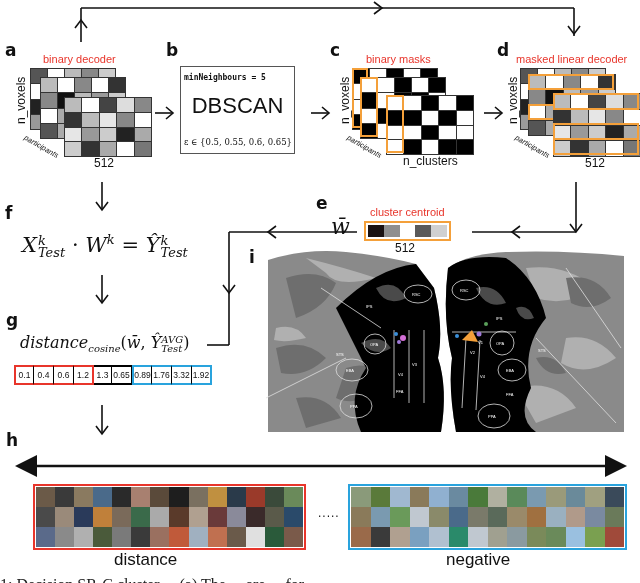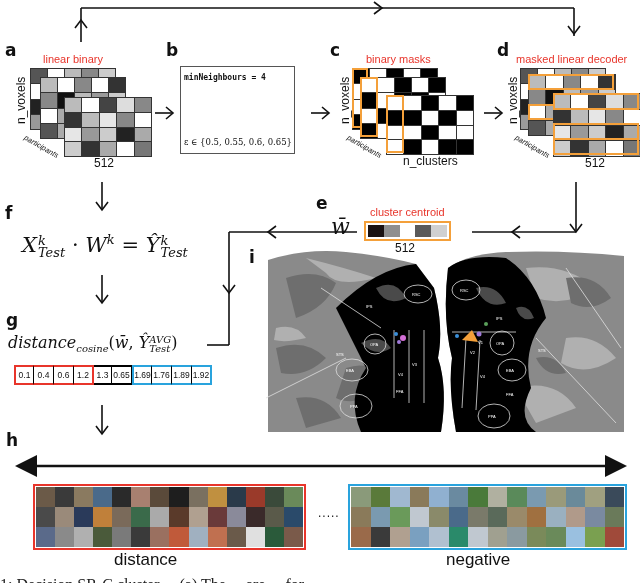--- a/index.html
+++ b/index.html
@@ -75,7 +75,7 @@
 </svg>
 
 <div class="plabel" style="left:5px;top:40px;">a</div>
-<div class="rtitle" style="left:43px;top:53px;">linear binary</div>
+<div class="rtitle" style="left:43px;top:53px;">binary decoder</div>
 <div class="axis-v" style="left:14px;top:124px;">n_voxels</div>
 <div class="grid" style="left:30px;top:68px;width:84px;height:60px;">
   <div style="background:#555"></div>

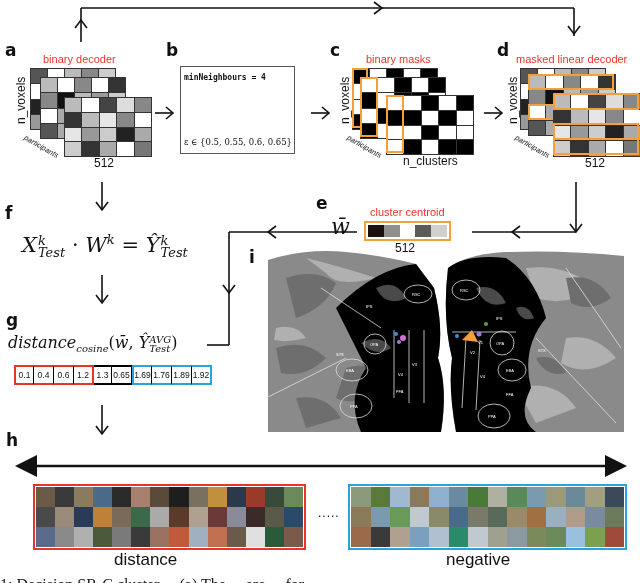--- a/index.html
+++ b/index.html
@@ -148,7 +148,7 @@
 
 <div class="plabel" style="left:166px;top:40px;">b</div>
 <div class="abs" style="left:180px;top:66px;width:115px;height:88px;border:1px solid #555;box-sizing:border-box;">
-  <div class="abs" style="left:3px;top:6px;font-family:'DejaVu Sans Mono',monospace;font-size:8px;font-weight:bold;white-space:nowrap;">minNeighbours = 4</div>
+  <div class="abs" style="left:3px;top:6px;font-family:'DejaVu Sans Mono',monospace;font-size:8px;font-weight:bold;white-space:nowrap;">minNeighbours = 5</div>
   <div class="abs" style="left:3px;top:70px;font-family:'DejaVu Serif',serif;font-size:8.5px;white-space:nowrap;">ε ∈ {0.5, 0.55, 0.6, 0.65}</div>
 </div>
 

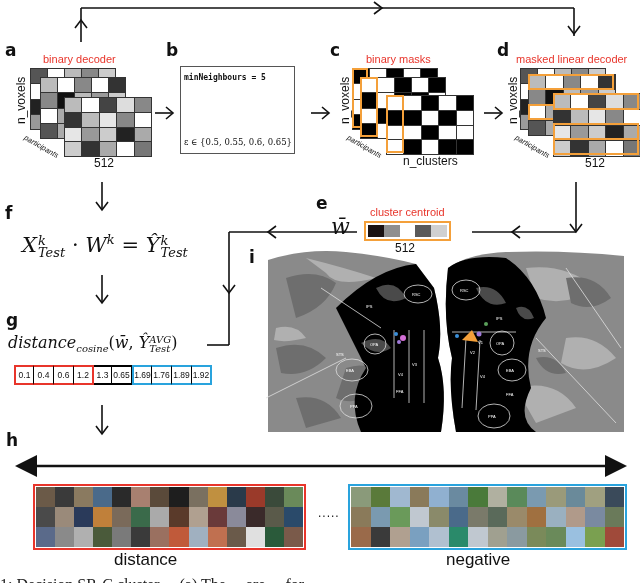--- a/index.html
+++ b/index.html
@@ -149,6 +149,7 @@
 <div class="plabel" style="left:166px;top:40px;">b</div>
 <div class="abs" style="left:180px;top:66px;width:115px;height:88px;border:1px solid #555;box-sizing:border-box;">
   <div class="abs" style="left:3px;top:6px;font-family:'DejaVu Sans Mono',monospace;font-size:8px;font-weight:bold;white-space:nowrap;">minNeighbours = 5</div>
+  <div class="abs" style="left:0;width:113px;top:26px;text-align:center;font-size:22px;">DBSCAN</div>
   <div class="abs" style="left:3px;top:70px;font-family:'DejaVu Serif',serif;font-size:8.5px;white-space:nowrap;">ε ∈ {0.5, 0.55, 0.6, 0.65}</div>
 </div>
 

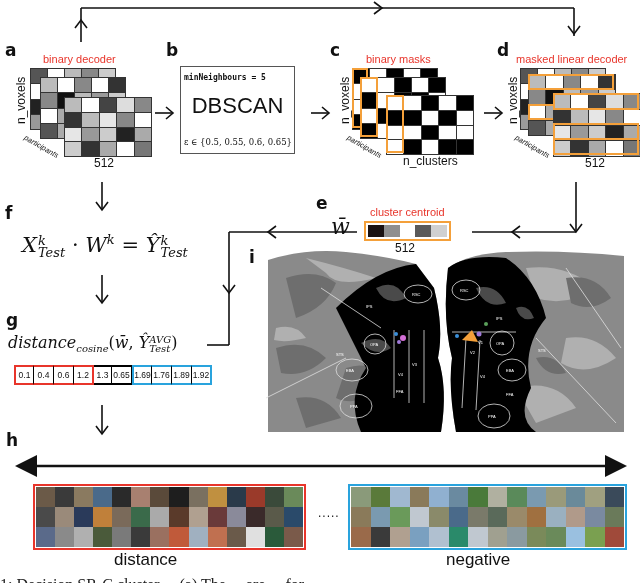--- a/index.html
+++ b/index.html
@@ -325,7 +325,7 @@
 </div>
 
 <div class="plabel" style="left:6px;top:310px;">g</div>
-<div class="mathf" style="left:8px;top:333px;font-size:16px;">
+<div class="mathf" style="left:20px;top:333px;font-size:16px;">
   <span>distance</span><sub style="font-size:10px;">cosine</sub><span style="font-style:normal;">(</span><span>w̄</span><span style="font-style:normal;">, </span><span>Ŷ</span><span style="display:inline-block;vertical-align:middle;line-height:0.9;font-size:10px;"><span style="display:block;">AVG</span><span style="display:block;">Test</span></span><span style="font-style:normal;">)</span>
 </div>
 <div class="dist-row" style="left:14px;top:365px;">

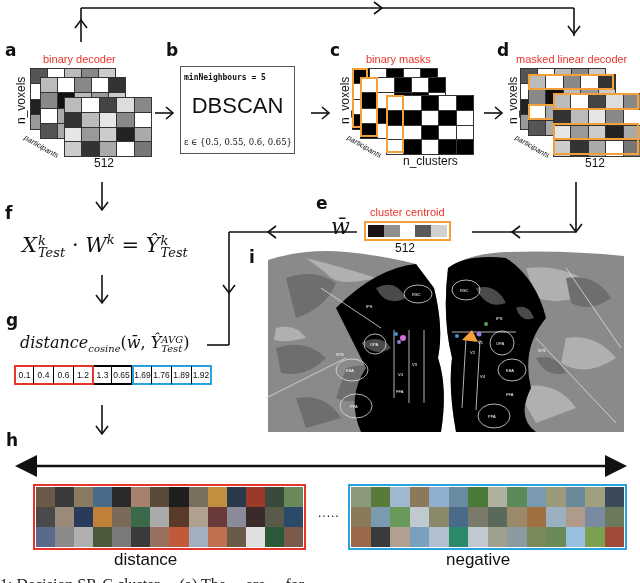--- a/index.html
+++ b/index.html
@@ -335,7 +335,7 @@
   <div class="cell" style="border-top-color:#e8352b;border-bottom-color:#e8352b;border-right:2px solid #e8352b;">1.2</div>
   <div class="cell" style="width:18px;">1.3</div>
   <div class="cell" style="width:20px;">0.65</div>
-  <div class="cell" style="border-left:2px solid #29a3dd;border-top-color:#29a3dd;border-bottom-color:#29a3dd;">1.69</div>
+  <div class="cell" style="border-left:2px solid #29a3dd;border-top-color:#29a3dd;border-bottom-color:#29a3dd;">0.89</div>
   <div class="cell" style="border-top-color:#29a3dd;border-bottom-color:#29a3dd;">1.76</div>
   <div class="cell" style="border-top-color:#29a3dd;border-bottom-color:#29a3dd;">1.89</div>
   <div class="cell" style="border-top-color:#29a3dd;border-bottom-color:#29a3dd;border-right:2px solid #29a3dd;">1.92</div>

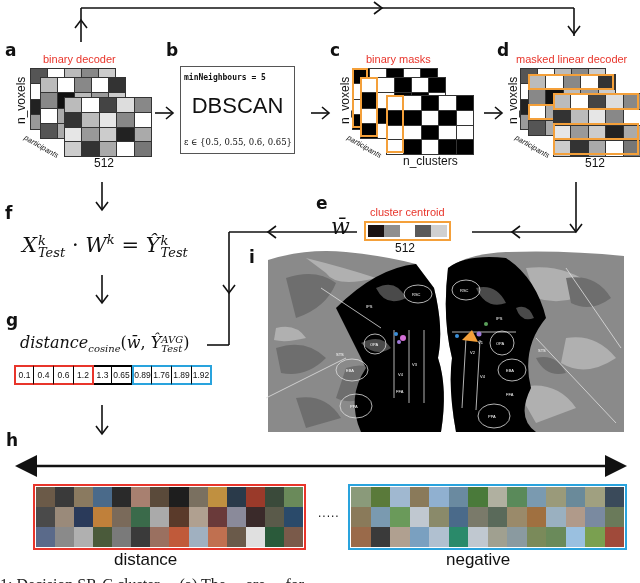--- a/index.html
+++ b/index.html
@@ -337,7 +337,7 @@
   <div class="cell" style="width:20px;">0.65</div>
   <div class="cell" style="border-left:2px solid #29a3dd;border-top-color:#29a3dd;border-bottom-color:#29a3dd;">0.89</div>
   <div class="cell" style="border-top-color:#29a3dd;border-bottom-color:#29a3dd;">1.76</div>
-  <div class="cell" style="border-top-color:#29a3dd;border-bottom-color:#29a3dd;">1.89</div>
+  <div class="cell" style="border-top-color:#29a3dd;border-bottom-color:#29a3dd;">3.32</div>
   <div class="cell" style="border-top-color:#29a3dd;border-bottom-color:#29a3dd;border-right:2px solid #29a3dd;">1.92</div>
 </div>
 

